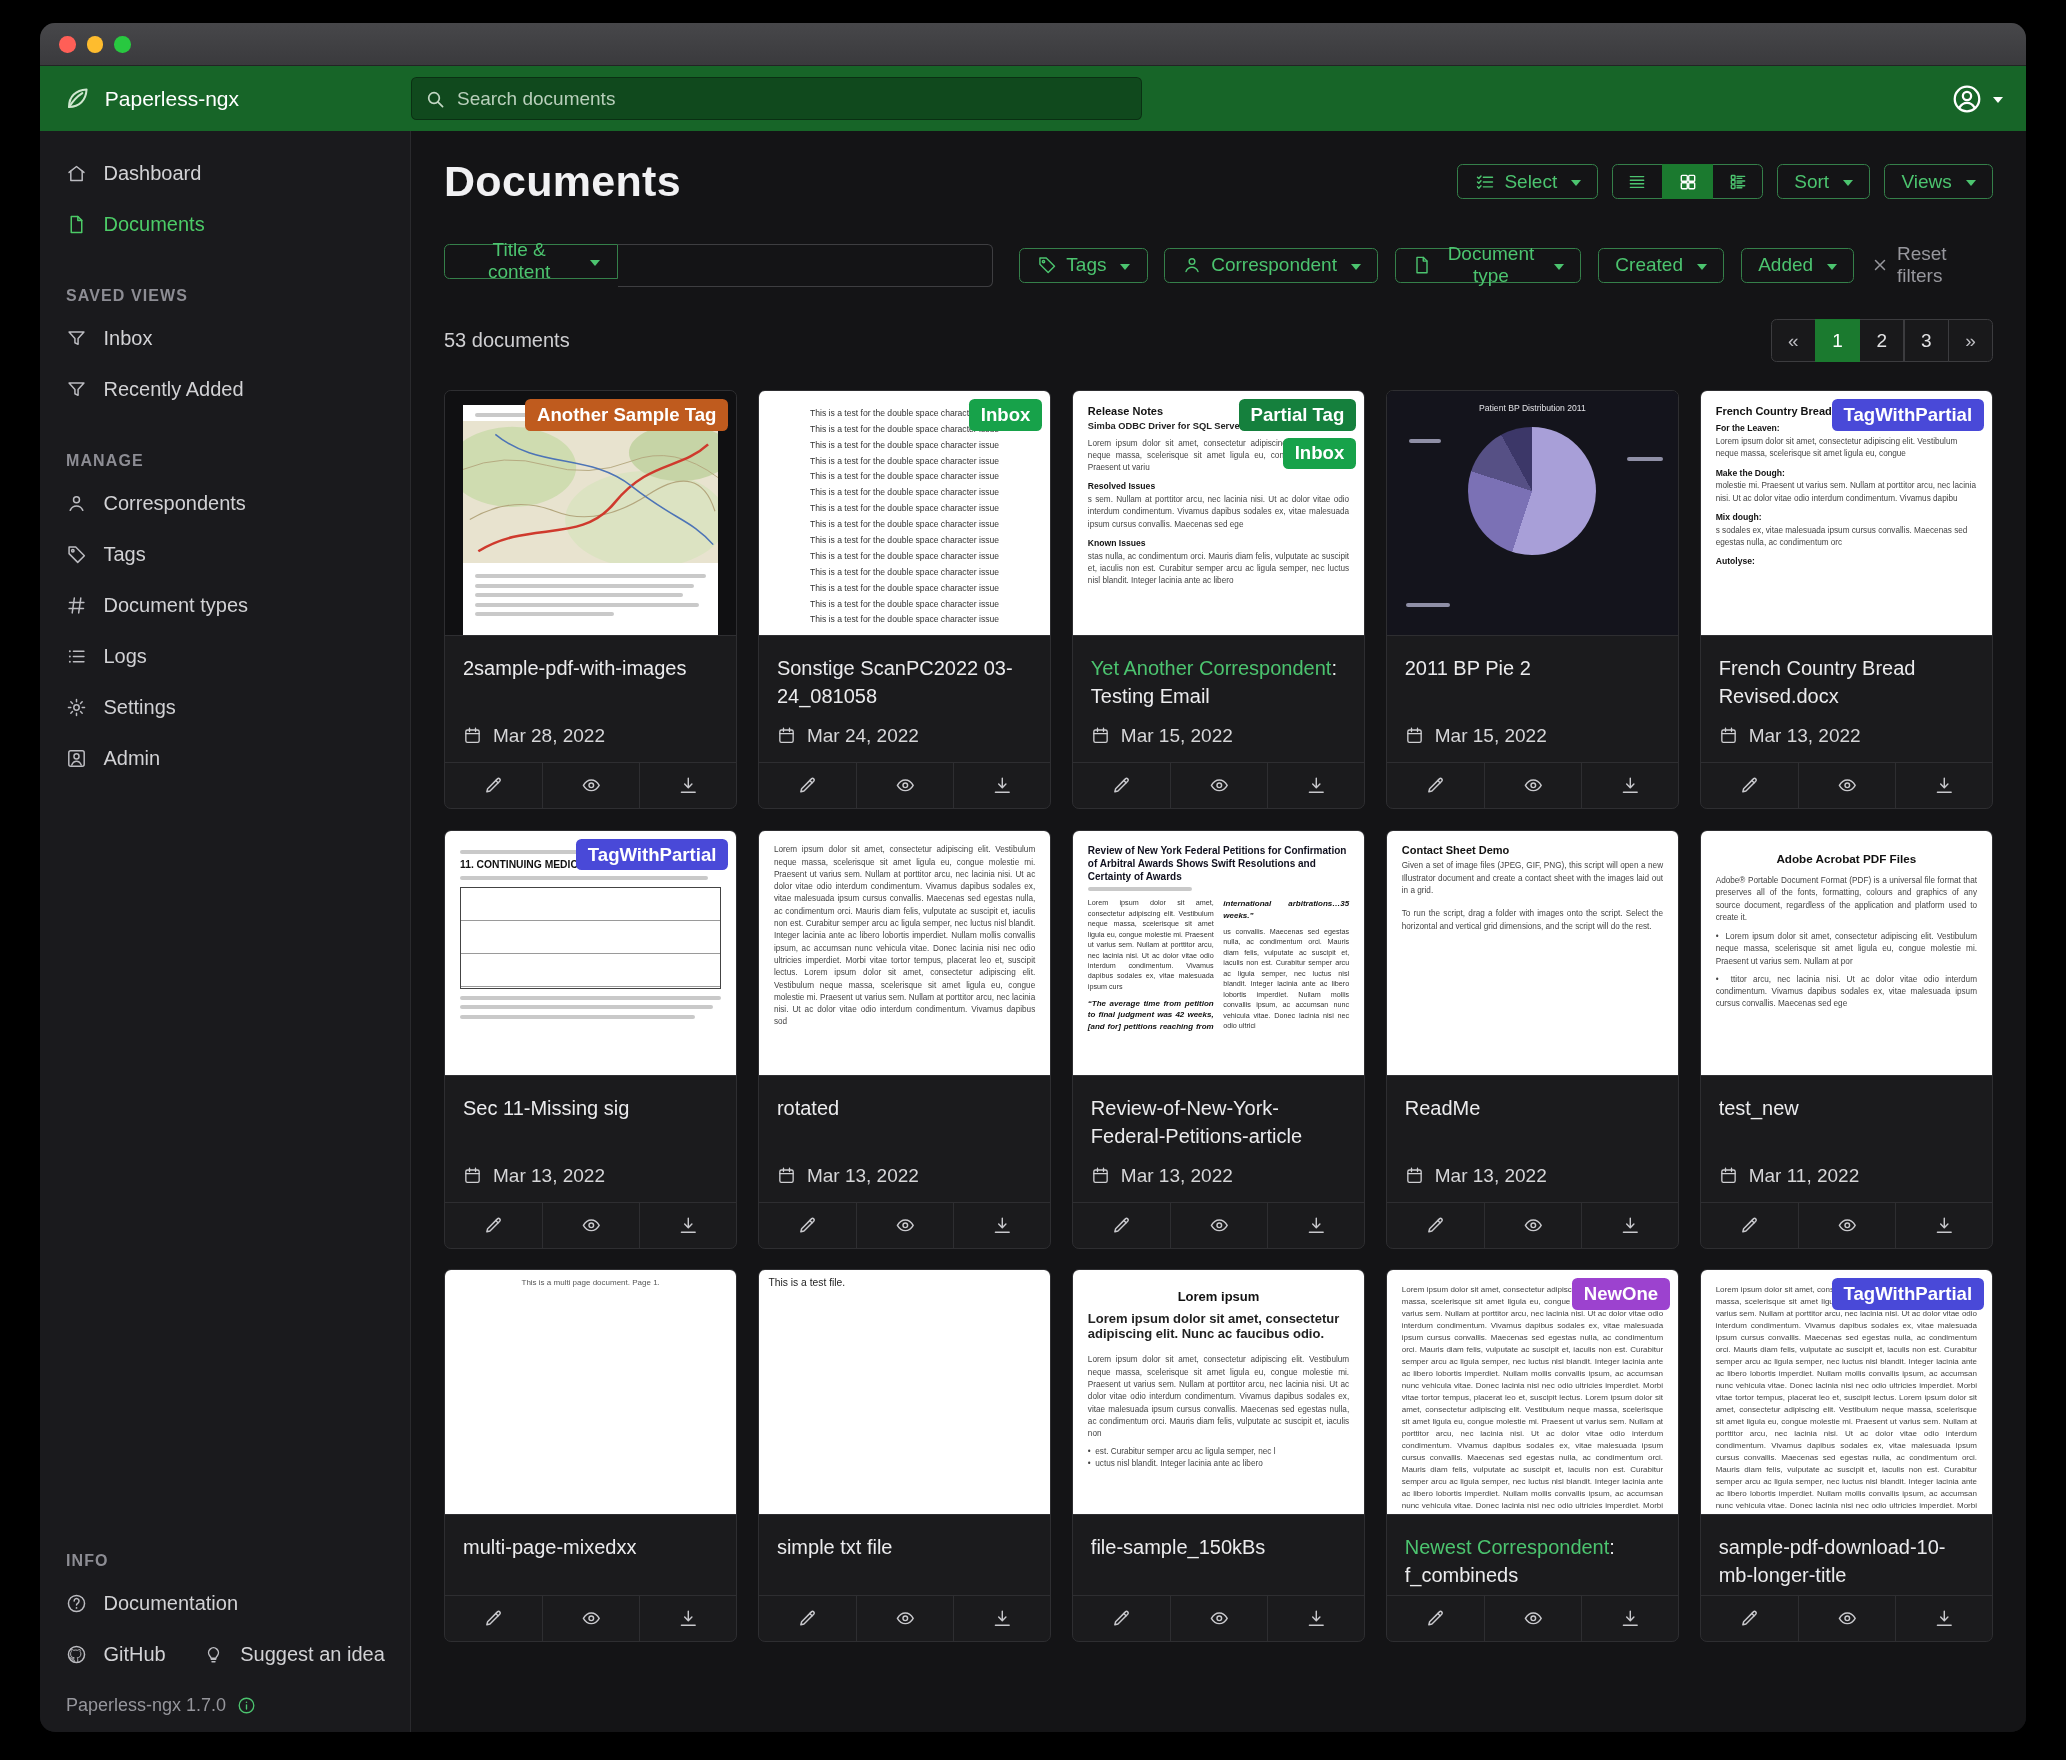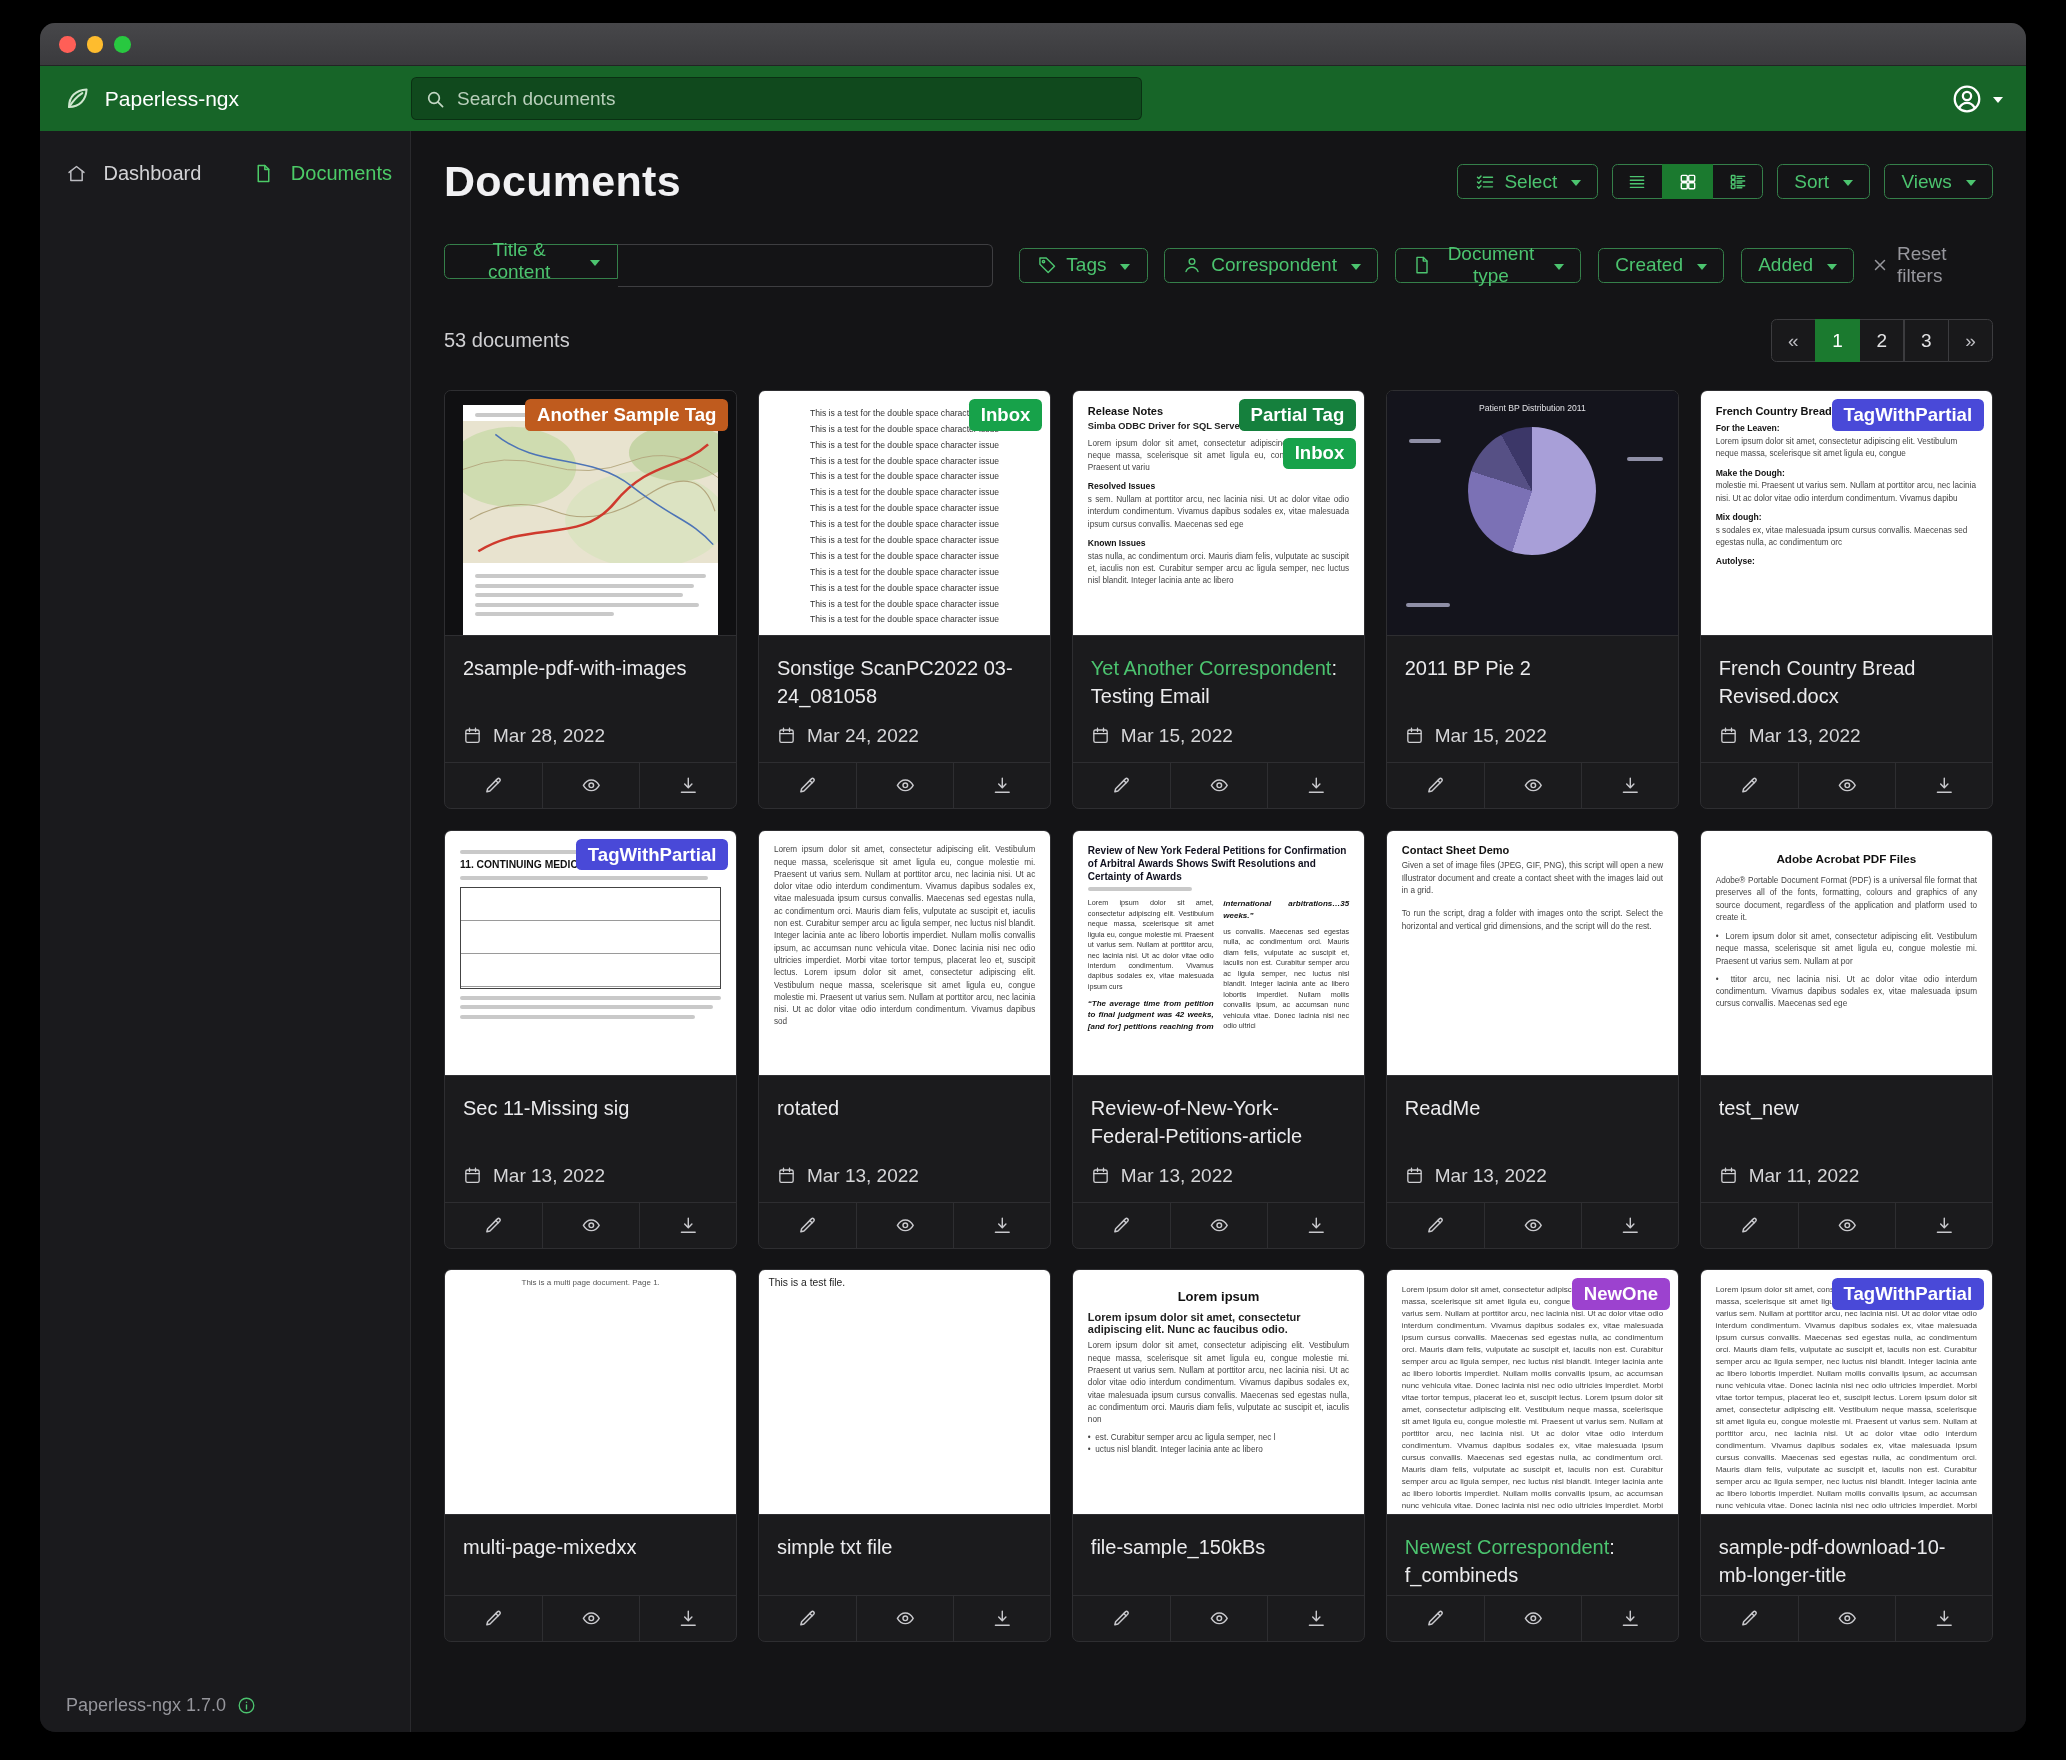--- a/index.html
+++ b/index.html
@@ -33,7 +33,7 @@
   
   .shell{flex:1;display:flex;min-height:0}
   .sidebar{width:371px;background:#1a1a1d;border-right:0.7px solid #2a2a2d;display:flex;flex-direction:column;padding:16.5px 0 13.7px;flex:0 0 auto}
-  .sidebar-nav{display:flex;flex:1;min-height:0}
+  .sidebar-nav{display:flex;flex-direction:column;flex:1;min-height:0}
   .nav-item{height:51px;display:flex;align-items:center;gap:16.5px;padding:0 26px;color:#d2d2d5;font-size:20px;cursor:pointer;white-space:nowrap}
   .nav-item .icon{width:21px;height:21px;color:#bcbcc1}
   .nav-item.active{color:#4ccb67}

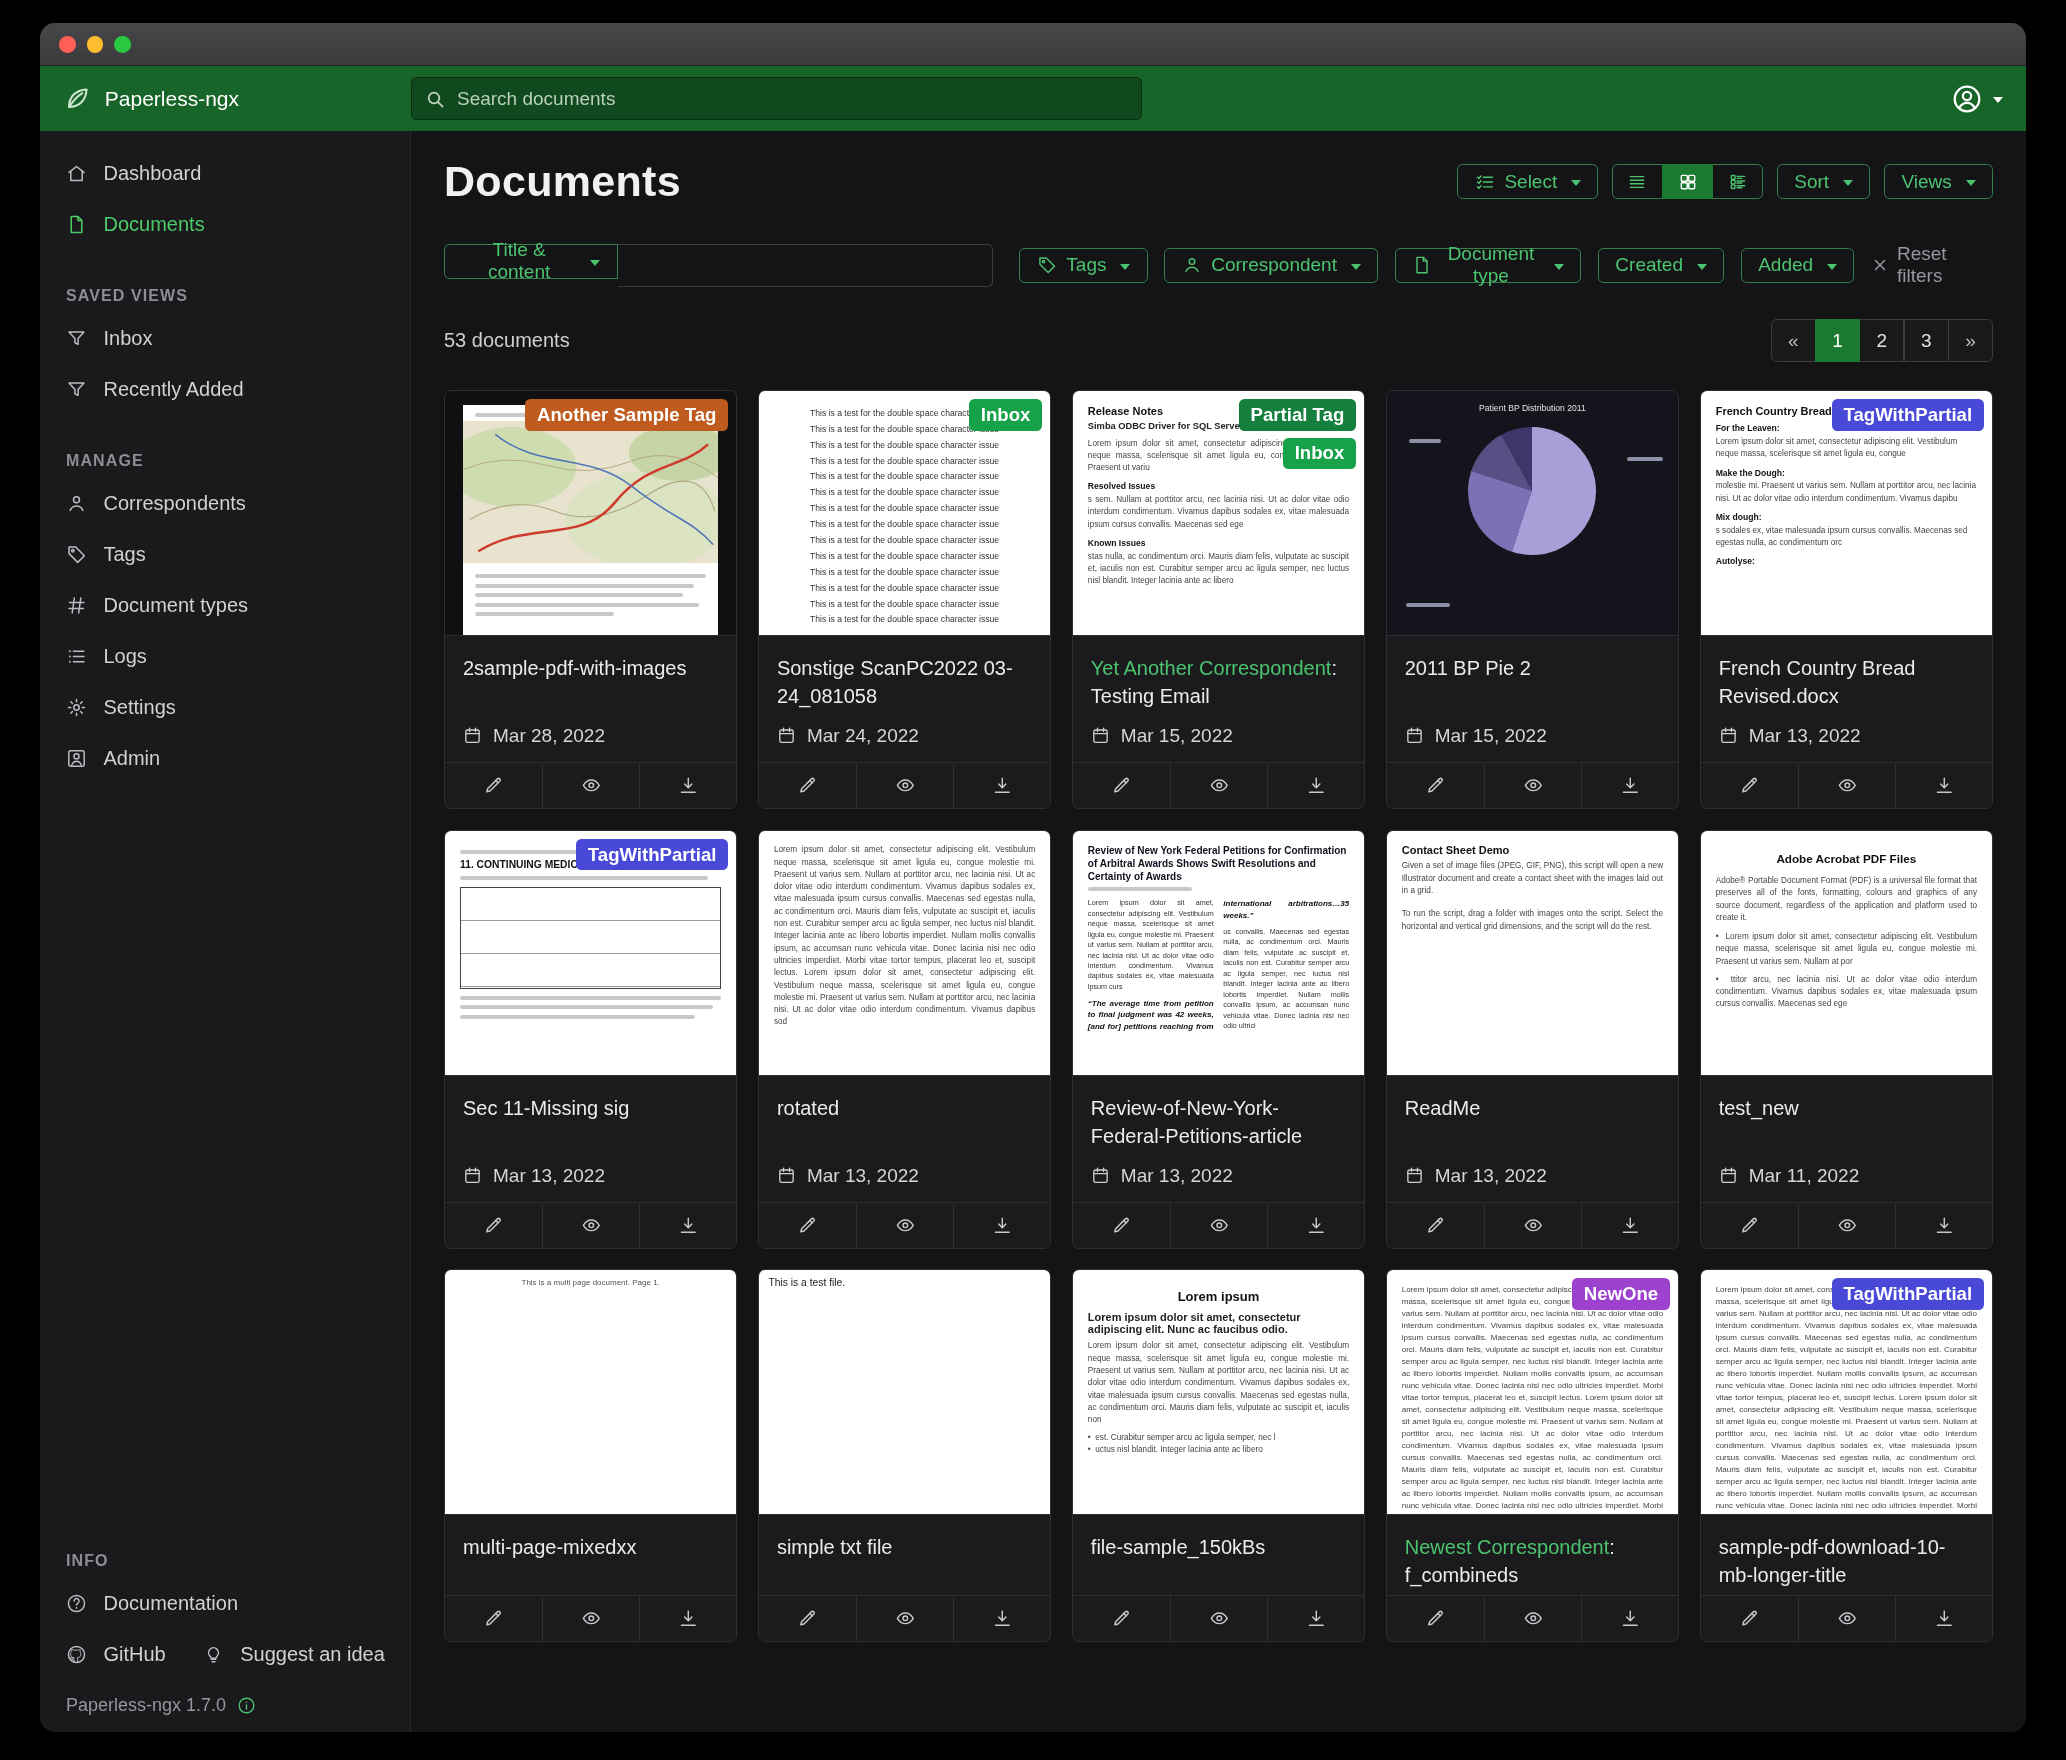--- a/index.html
+++ b/index.html
@@ -121,7 +121,7 @@
   .blank-line{font-size:8px;color:#555;text-align:center;padding-top:8.2px}
   .txt-line{font-size:10.3px;color:#222;padding:6.9px 9.6px}
   .lorem-title{font-size:13px;font-weight:700;text-align:center;margin:5.5px 0 6.9px;color:#111}
-  .lorem-sub{font-size:11px;font-weight:700;margin-bottom:5px;color:#222}
+  .lorem-sub{font-size:13px;font-weight:700;margin-bottom:13px;color:#222}
 </style>
 </head>
 <body>

